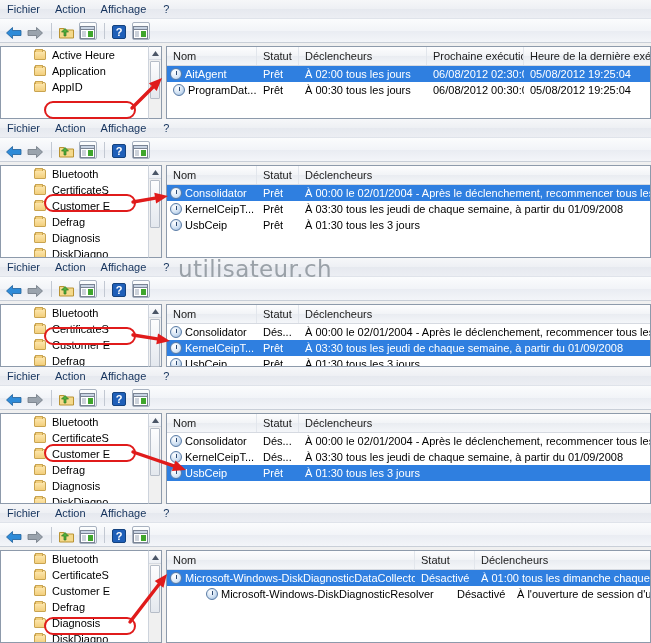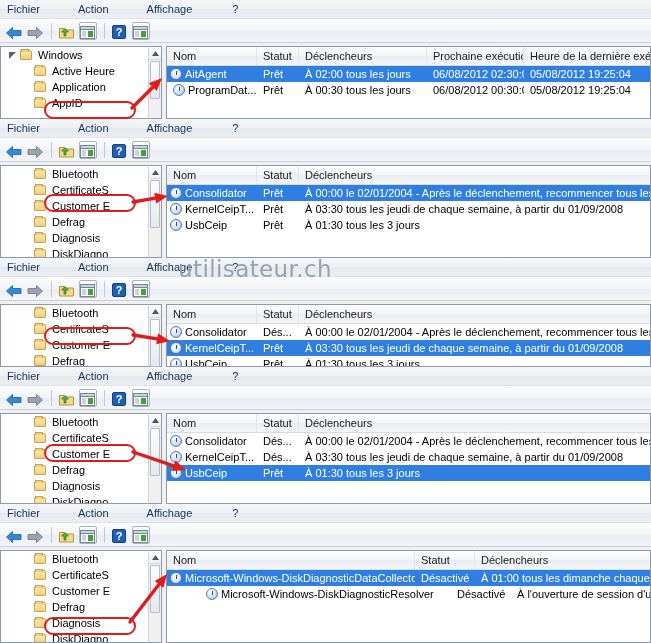--- a/index.html
+++ b/index.html
@@ -26,7 +26,6 @@
     display: flex; align-items: center;
     padding-left: 7px;
     border-bottom: 1px solid #dfe3ea;
-    gap: 23px;
   }
   .menubar .mi {
     font-size: 11px; color: #14325c;

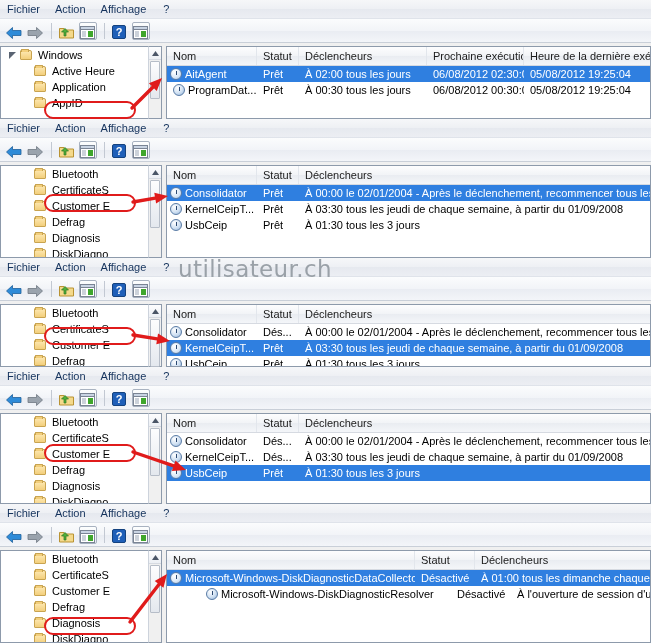--- a/index.html
+++ b/index.html
@@ -241,17 +241,6 @@
         <div class="tree-inner" style="margin-top: -16px;">
             <div class="tnode" style="padding-left: 18px;">
               <div class="expander"></div>
-            </div>
-            <div class="tnode" style="padding-left: 4px;">
-              <div class="expander">
-                <svg width="7" height="7" viewBox="0 0 7 7">
-                  <path d="M0 0 L7 0 L0 7 Z" fill="#5a6472"></path>
-                </svg>
-              </div>
-              <div class="folder">
-                <i></i>
-              </div>
-              <span class="tlabel">Windows</span>
             </div>
             <div class="tnode" style="padding-left: 18px;">
               <div class="expander"></div>

